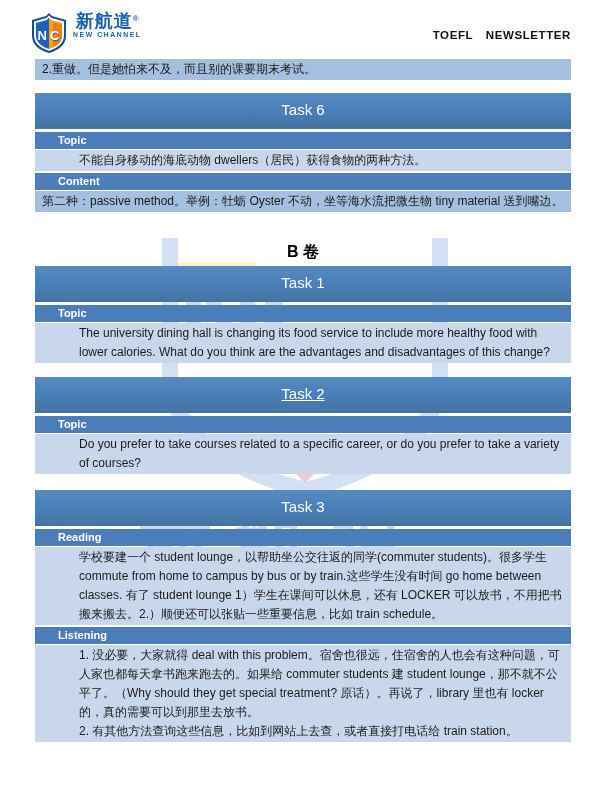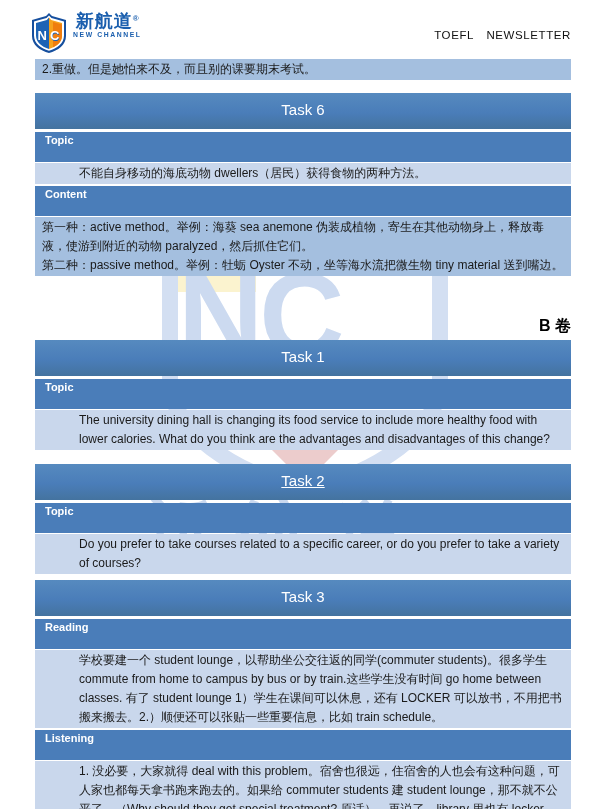--- a/index.html
+++ b/index.html
@@ -15,7 +15,7 @@
   .brand-cn{font-size:18px;font-weight:bold;color:#1b5fae;letter-spacing:1px;}
   .brand-reg{font-size:8px;vertical-align:super;color:#1b5fae;font-weight:bold;}
   .brand-en{font-size:6.8px;font-weight:bold;color:#1b5fae;letter-spacing:1.6px;margin-top:2px;}
-  .masthead{font-size:11.5px;font-weight:normal;color:#111;margin-top:17px;
+  .masthead{font-size:11.5px;font-weight:bold;color:#111;margin-top:17px;
     word-spacing:9px;letter-spacing:0.6px;}
   
   .watermark{position:absolute;left:0;top:0;width:605px;height:809px;z-index:1;pointer-events:none;}

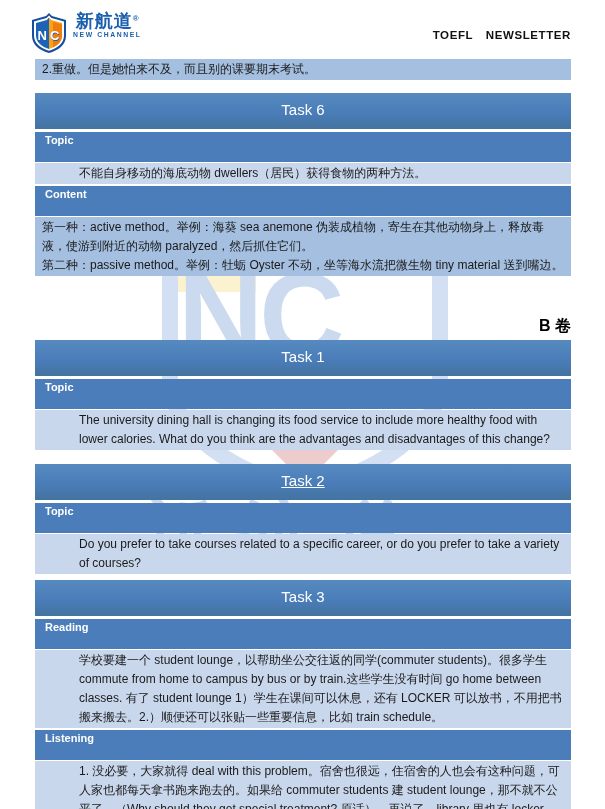--- a/index.html
+++ b/index.html
@@ -38,8 +38,8 @@
   .task-bar.t1{}
   .task-bar.t2{margin-top:14px;text-decoration:underline;}
   .task-bar.t3{margin-top:6px;}
-  .label-bar{margin-top:3px;height:30px;line-height:17px;background:#4a7db9;
-    color:#ffffff;font-size:11px;font-weight:bold;padding-left:10px;box-sizing:border-box;}
+  .label-bar{margin-top:3px;height:17px;line-height:17px;background:#4a7db9;
+    color:#ffffff;font-size:11px;font-weight:bold;padding-left:23px;box-sizing:border-box;}
   .label-bar + .row-block{margin-top:1px;}
   .row-block + .label-bar{margin-top:2px;}
   .divider-title{margin-top:40px;text-align:right;font-size:16px;font-weight:bold;color:#000;}

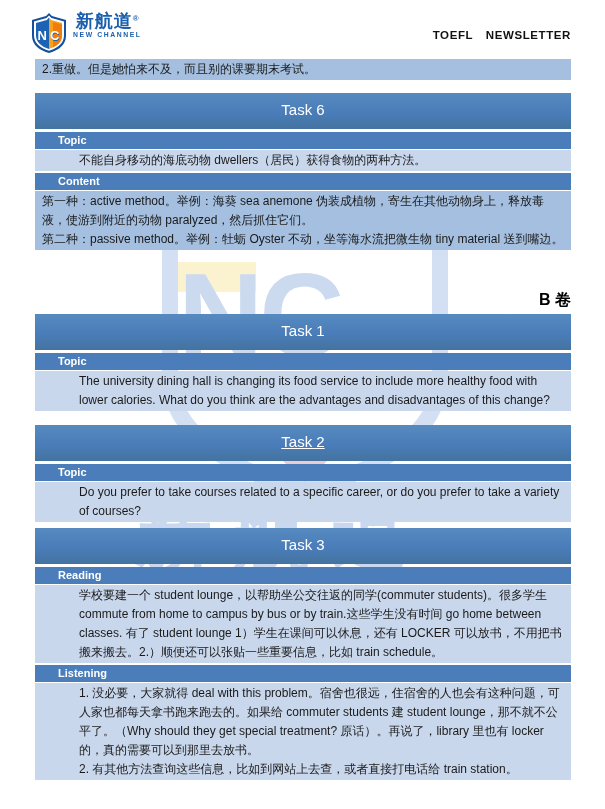--- a/index.html
+++ b/index.html
@@ -94,7 +94,6 @@
     </div>
     <div class="label-bar">Content</div>
     <div class="row-block row-text shade-dark">
-      <div>第一种：active method。举例：海葵 sea anemone 伪装成植物，寄生在其他动物身上，释放毒液，使游到附近的动物 paralyzed，然后抓住它们。</div>
       <div>第二种：passive method。举例：牡蛎 Oyster 不动，坐等海水流把微生物 tiny material 送到嘴边。</div>
     </div>
 

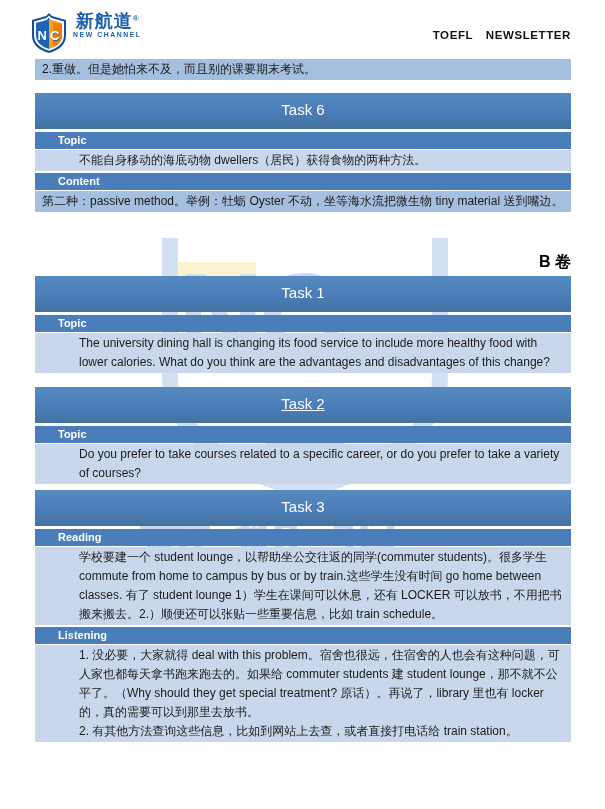--- a/index.html
+++ b/index.html
@@ -42,7 +42,7 @@
     color:#ffffff;font-size:11px;font-weight:bold;padding-left:23px;box-sizing:border-box;}
   .label-bar + .row-block{margin-top:1px;}
   .row-block + .label-bar{margin-top:2px;}
-  .divider-title{margin-top:40px;text-align:right;font-size:16px;font-weight:bold;color:#000;}
+  .divider-title{margin-top:30px;text-align:center;font-size:16px;font-weight:bold;color:#000;}
 </style>
 </head>
 <body>

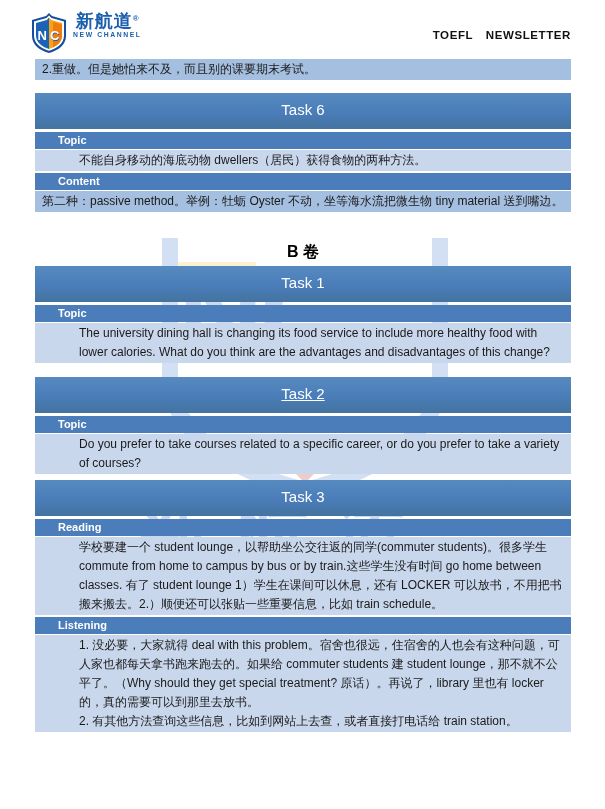--- a/index.html
+++ b/index.html
@@ -37,7 +37,7 @@
   .task-bar.first{margin-top:13px;}
   .task-bar.t1{}
   .task-bar.t2{margin-top:14px;text-decoration:underline;}
-  .task-bar.t3{margin-top:6px;}
+  .task-bar.t3{margin-top:16px;}
   .label-bar{margin-top:3px;height:17px;line-height:17px;background:#4a7db9;
     color:#ffffff;font-size:11px;font-weight:bold;padding-left:23px;box-sizing:border-box;}
   .label-bar + .row-block{margin-top:1px;}

